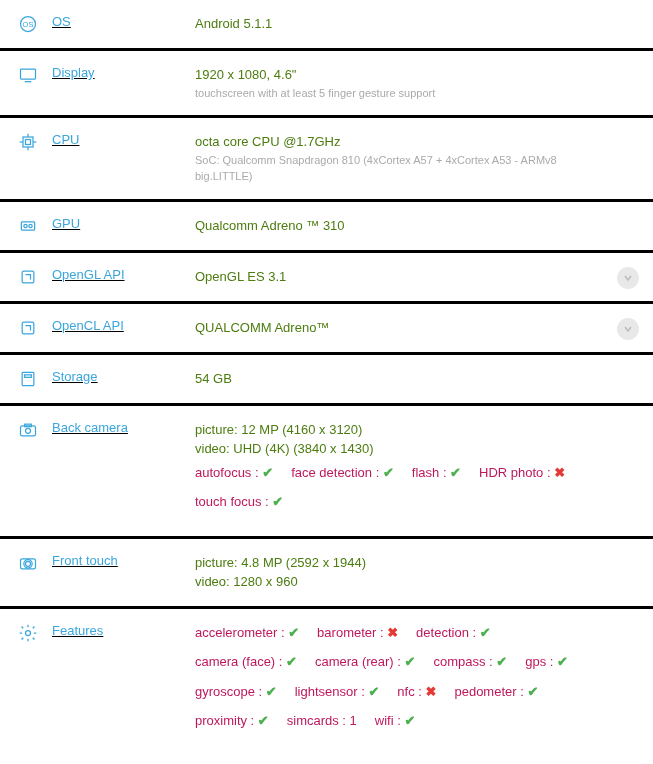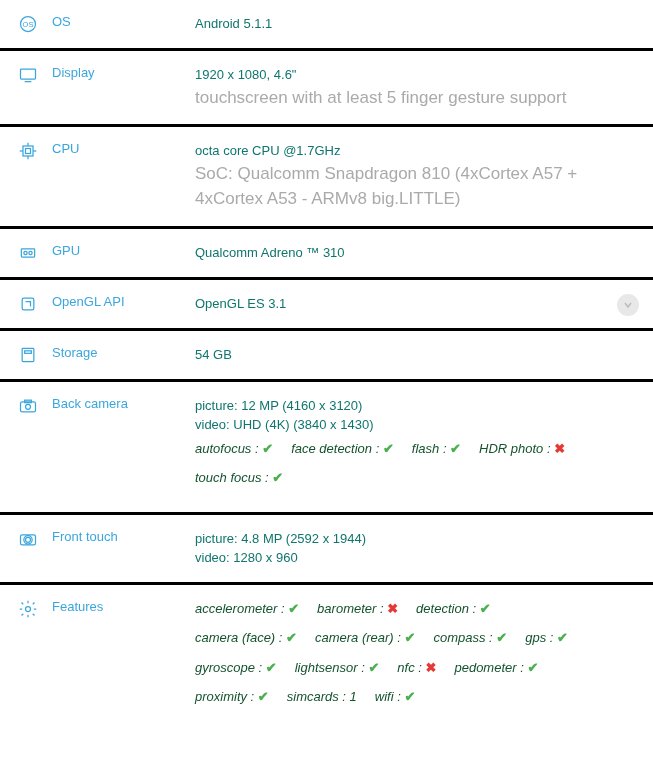--- a/index.html
+++ b/index.html
@@ -7,7 +7,7 @@
 .spec-table { width: 100%; border-collapse: collapse; }
 .spec-row { border-top: 3px solid #000000; }
 .spec-row:first-child { border-top: none; }
-.spec-label { width: 185px; padding: 14px 10px 14px 18px; vertical-align: top; }
+.spec-label { width: 185px; padding: 14px 10px 14px 18px; vertical-align: top; text-decoration: underline; }
 .spec-label-inner { display: flex; align-items: flex-start; gap: 14px; }
 .spec-icon { width: 20px; height: 20px; color: #3ba6dd; flex-shrink: 0; display:flex; align-items:center; justify-content:center; }
 .spec-icon svg { width: 20px; height: 20px; stroke: #3ba6dd; fill: none; stroke-width: 1.5; }

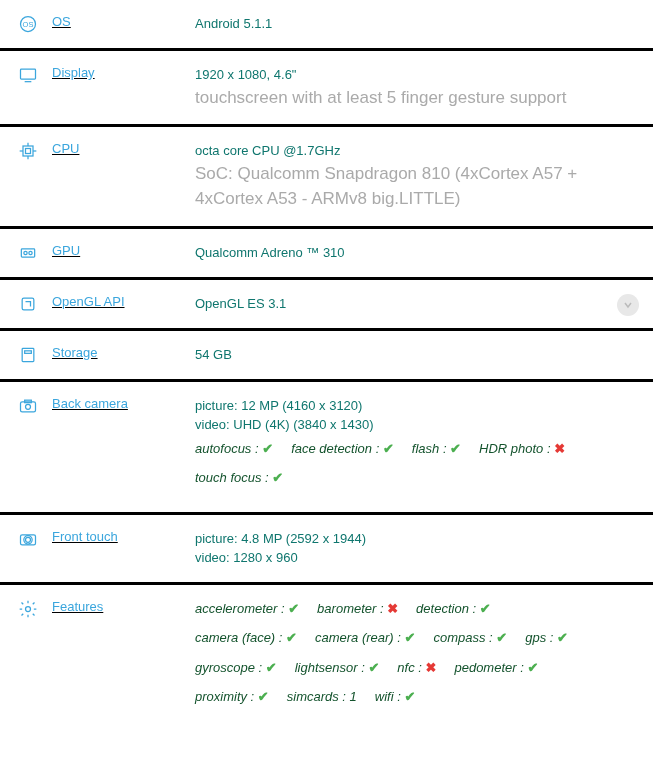--- a/index.html
+++ b/index.html
@@ -13,7 +13,7 @@
 .spec-icon svg { width: 20px; height: 20px; stroke: #3ba6dd; fill: none; stroke-width: 1.5; }
 .spec-link { color: #3ba6dd; font-size: 13px; text-decoration: none; cursor: pointer; }
 .spec-value { padding: 14px 40px 14px 10px; vertical-align: top; color: #666; font-size: 13px; line-height: 1.5; position: relative; }
-.spec-value-main { color: #0f766e; }
+.spec-value-main { color: #4d7c0f; }
 .spec-value-sub { color: #aaa; font-size: 17px; }
 .expand-icon { position: absolute; right: 14px; top: 14px; width: 22px; height: 22px; border-radius: 50%; background: #e8e8e8; display:flex; align-items:center; justify-content:center; color:#bbb; font-size:12px; cursor:pointer; }
 .feat-line { margin-bottom: 10px; }

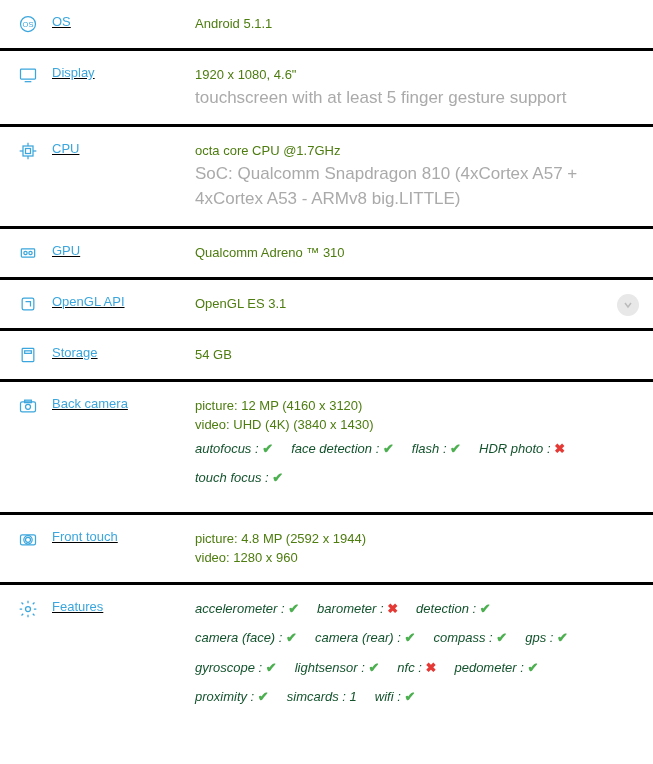--- a/index.html
+++ b/index.html
@@ -14,7 +14,7 @@
 .spec-link { color: #3ba6dd; font-size: 13px; text-decoration: none; cursor: pointer; }
 .spec-value { padding: 14px 40px 14px 10px; vertical-align: top; color: #666; font-size: 13px; line-height: 1.5; position: relative; }
 .spec-value-main { color: #4d7c0f; }
-.spec-value-sub { color: #aaa; font-size: 17px; }
+.spec-value-sub { color: #aaa; font-size: 11px; }
 .expand-icon { position: absolute; right: 14px; top: 14px; width: 22px; height: 22px; border-radius: 50%; background: #e8e8e8; display:flex; align-items:center; justify-content:center; color:#bbb; font-size:12px; cursor:pointer; }
 .feat-line { margin-bottom: 10px; }
 .feat-item { display:inline-block; margin-right: 18px; white-space: nowrap; }

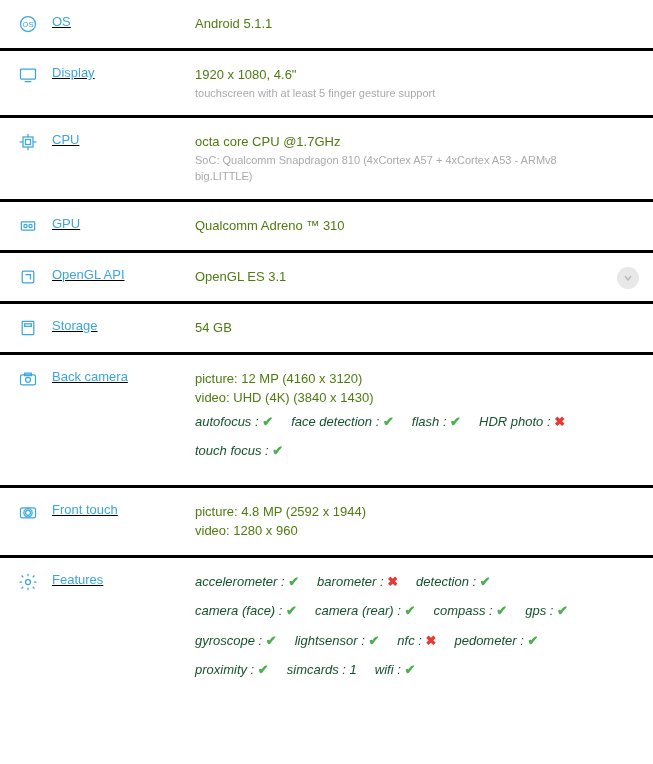--- a/index.html
+++ b/index.html
@@ -121,6 +121,27 @@
   </td>
 </tr>
 
+<tr class="spec-row">
+  <td class="spec-label">
+          <div class="spec-label-inner">
+    <span class="spec-icon">
+              <svg viewBox="0 0 24 24">
+                <rect x="5" y="5" width="14" height="14" rx="2"></rect>
+                <polyline points="9,9 15,9 15,15"></polyline>
+              </svg>
+            </span>
+    <a class="spec-link">OpenCL API</a>
+  </div>
+        </td>
+  <td class="spec-value">
+    <span class="spec-value-main">QUALCOMM Adreno™</span>
+    <span class="expand-icon">
+            <svg width="10" height="10" viewBox="0 0 10 10">
+              <path d="M2 3 L5 7 L8 3" stroke="#bbb" fill="none" stroke-width="1.5"></path>
+            </svg>
+          </span>
+  </td>
+</tr>
 
 
 <tr class="spec-row">

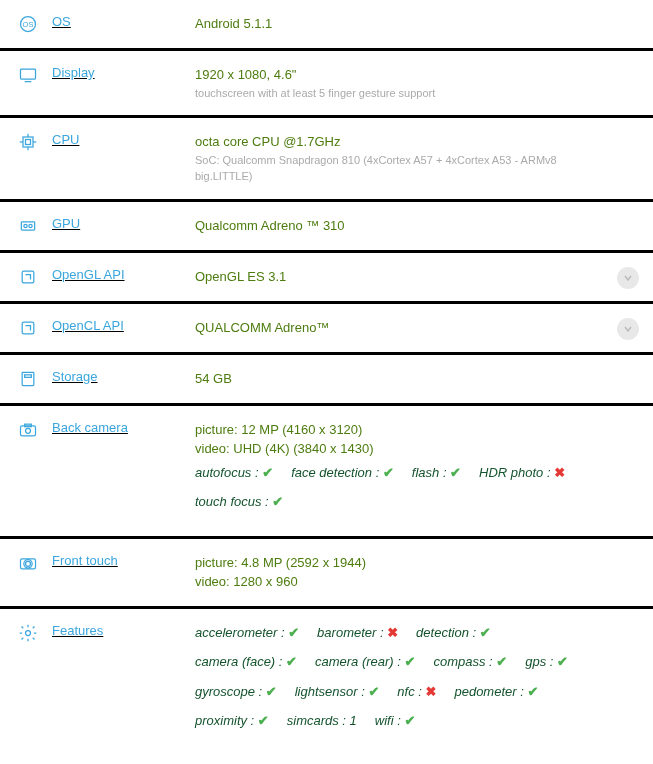--- a/index.html
+++ b/index.html
@@ -18,7 +18,7 @@
 .expand-icon { position: absolute; right: 14px; top: 14px; width: 22px; height: 22px; border-radius: 50%; background: #e8e8e8; display:flex; align-items:center; justify-content:center; color:#bbb; font-size:12px; cursor:pointer; }
 .feat-line { margin-bottom: 10px; }
 .feat-item { display:inline-block; margin-right: 18px; white-space: nowrap; }
-.feat-label { color: #14532d; font-style: italic; }
+.feat-label { color: #be185d; }
 .check { color: #4caf50; font-weight: bold; }
 .cross { color: #e53935; font-weight: bold; }
 </style>

